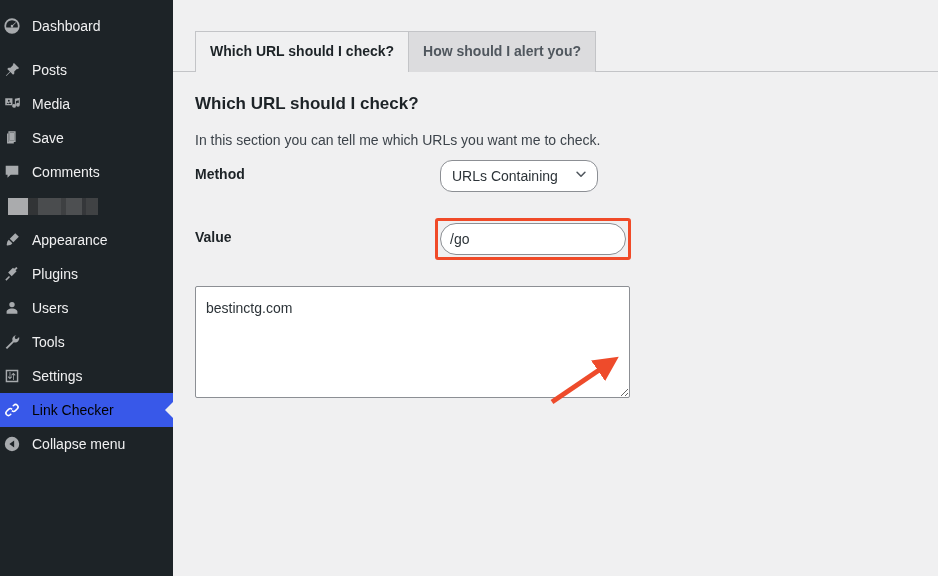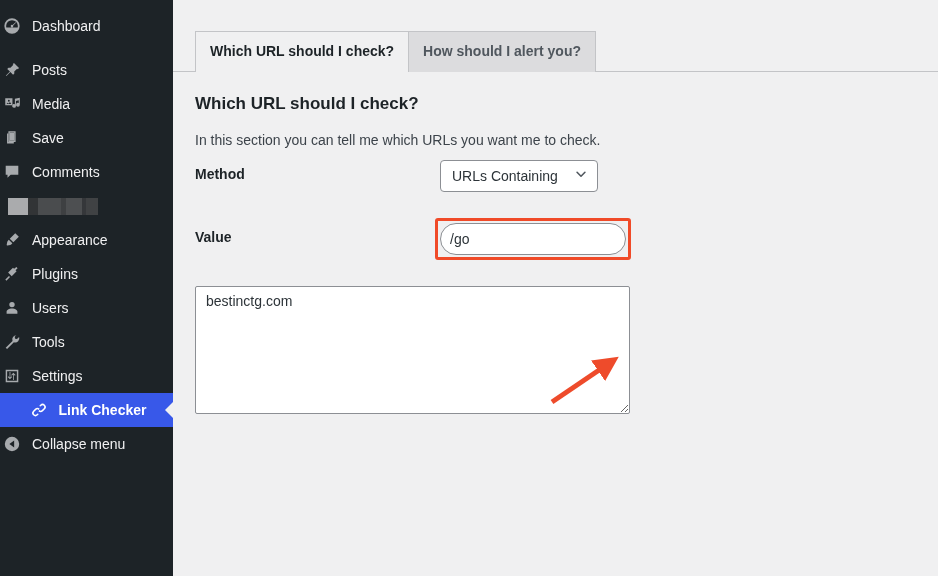--- a/index.html
+++ b/index.html
@@ -182,7 +182,7 @@
     color: #2c3338;
     background: #fff;
     border: 1px solid #8c8f94;
-    border-radius: 4px;
+    border-radius: 12px;
     height: 32px;
     padding: 0 30px 0 11px;
     appearance: none;

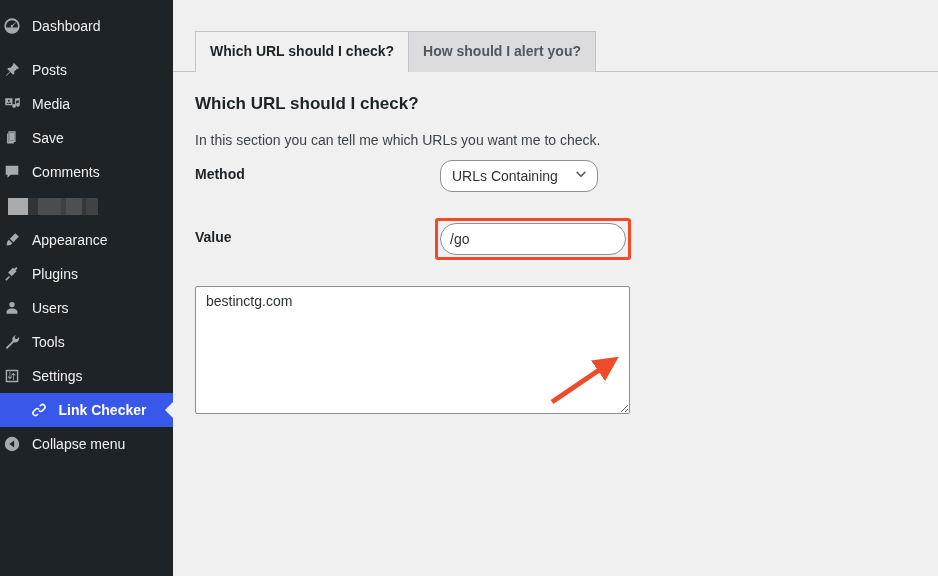--- a/index.html
+++ b/index.html
@@ -219,8 +219,8 @@
     border: 1px solid #8c8f94;
     border-radius: 2px;
     width: 435px;
-    height: 128px;
-    padding: 4px 10px;
+    height: 112px;
+    padding: 11px 10px;
     resize: both;
     line-height: 1.5;
     display: block;

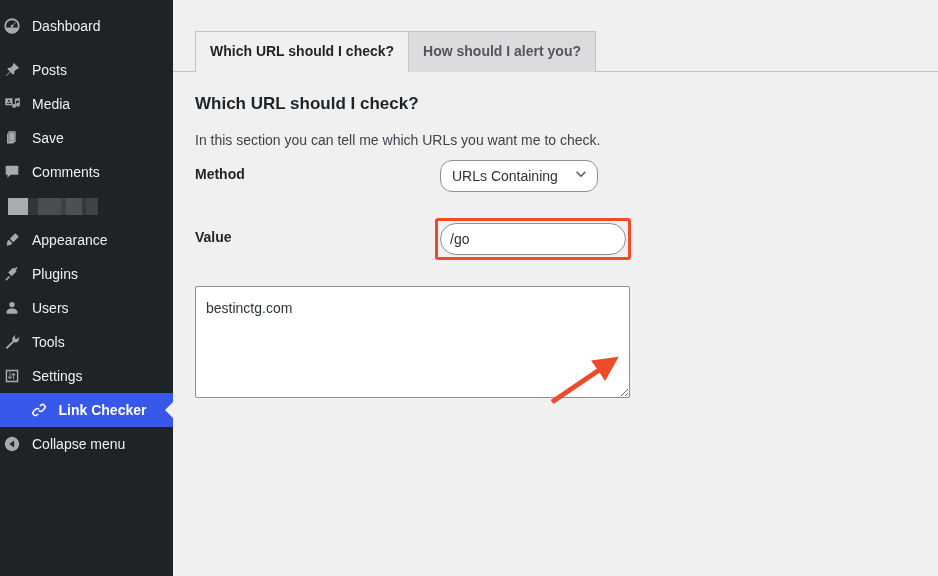--- a/index.html
+++ b/index.html
@@ -55,9 +55,8 @@
 
   .menu-item.active {
     background: #3858e9;
-    color: #ffffff;
-    font-weight: 700;
-    justify-content: center;
+    color: #000000;
+    font-weight: 400;
   }
   .menu-item.active .m-icon { color: #fff; }
   .menu-item.active .notch {

